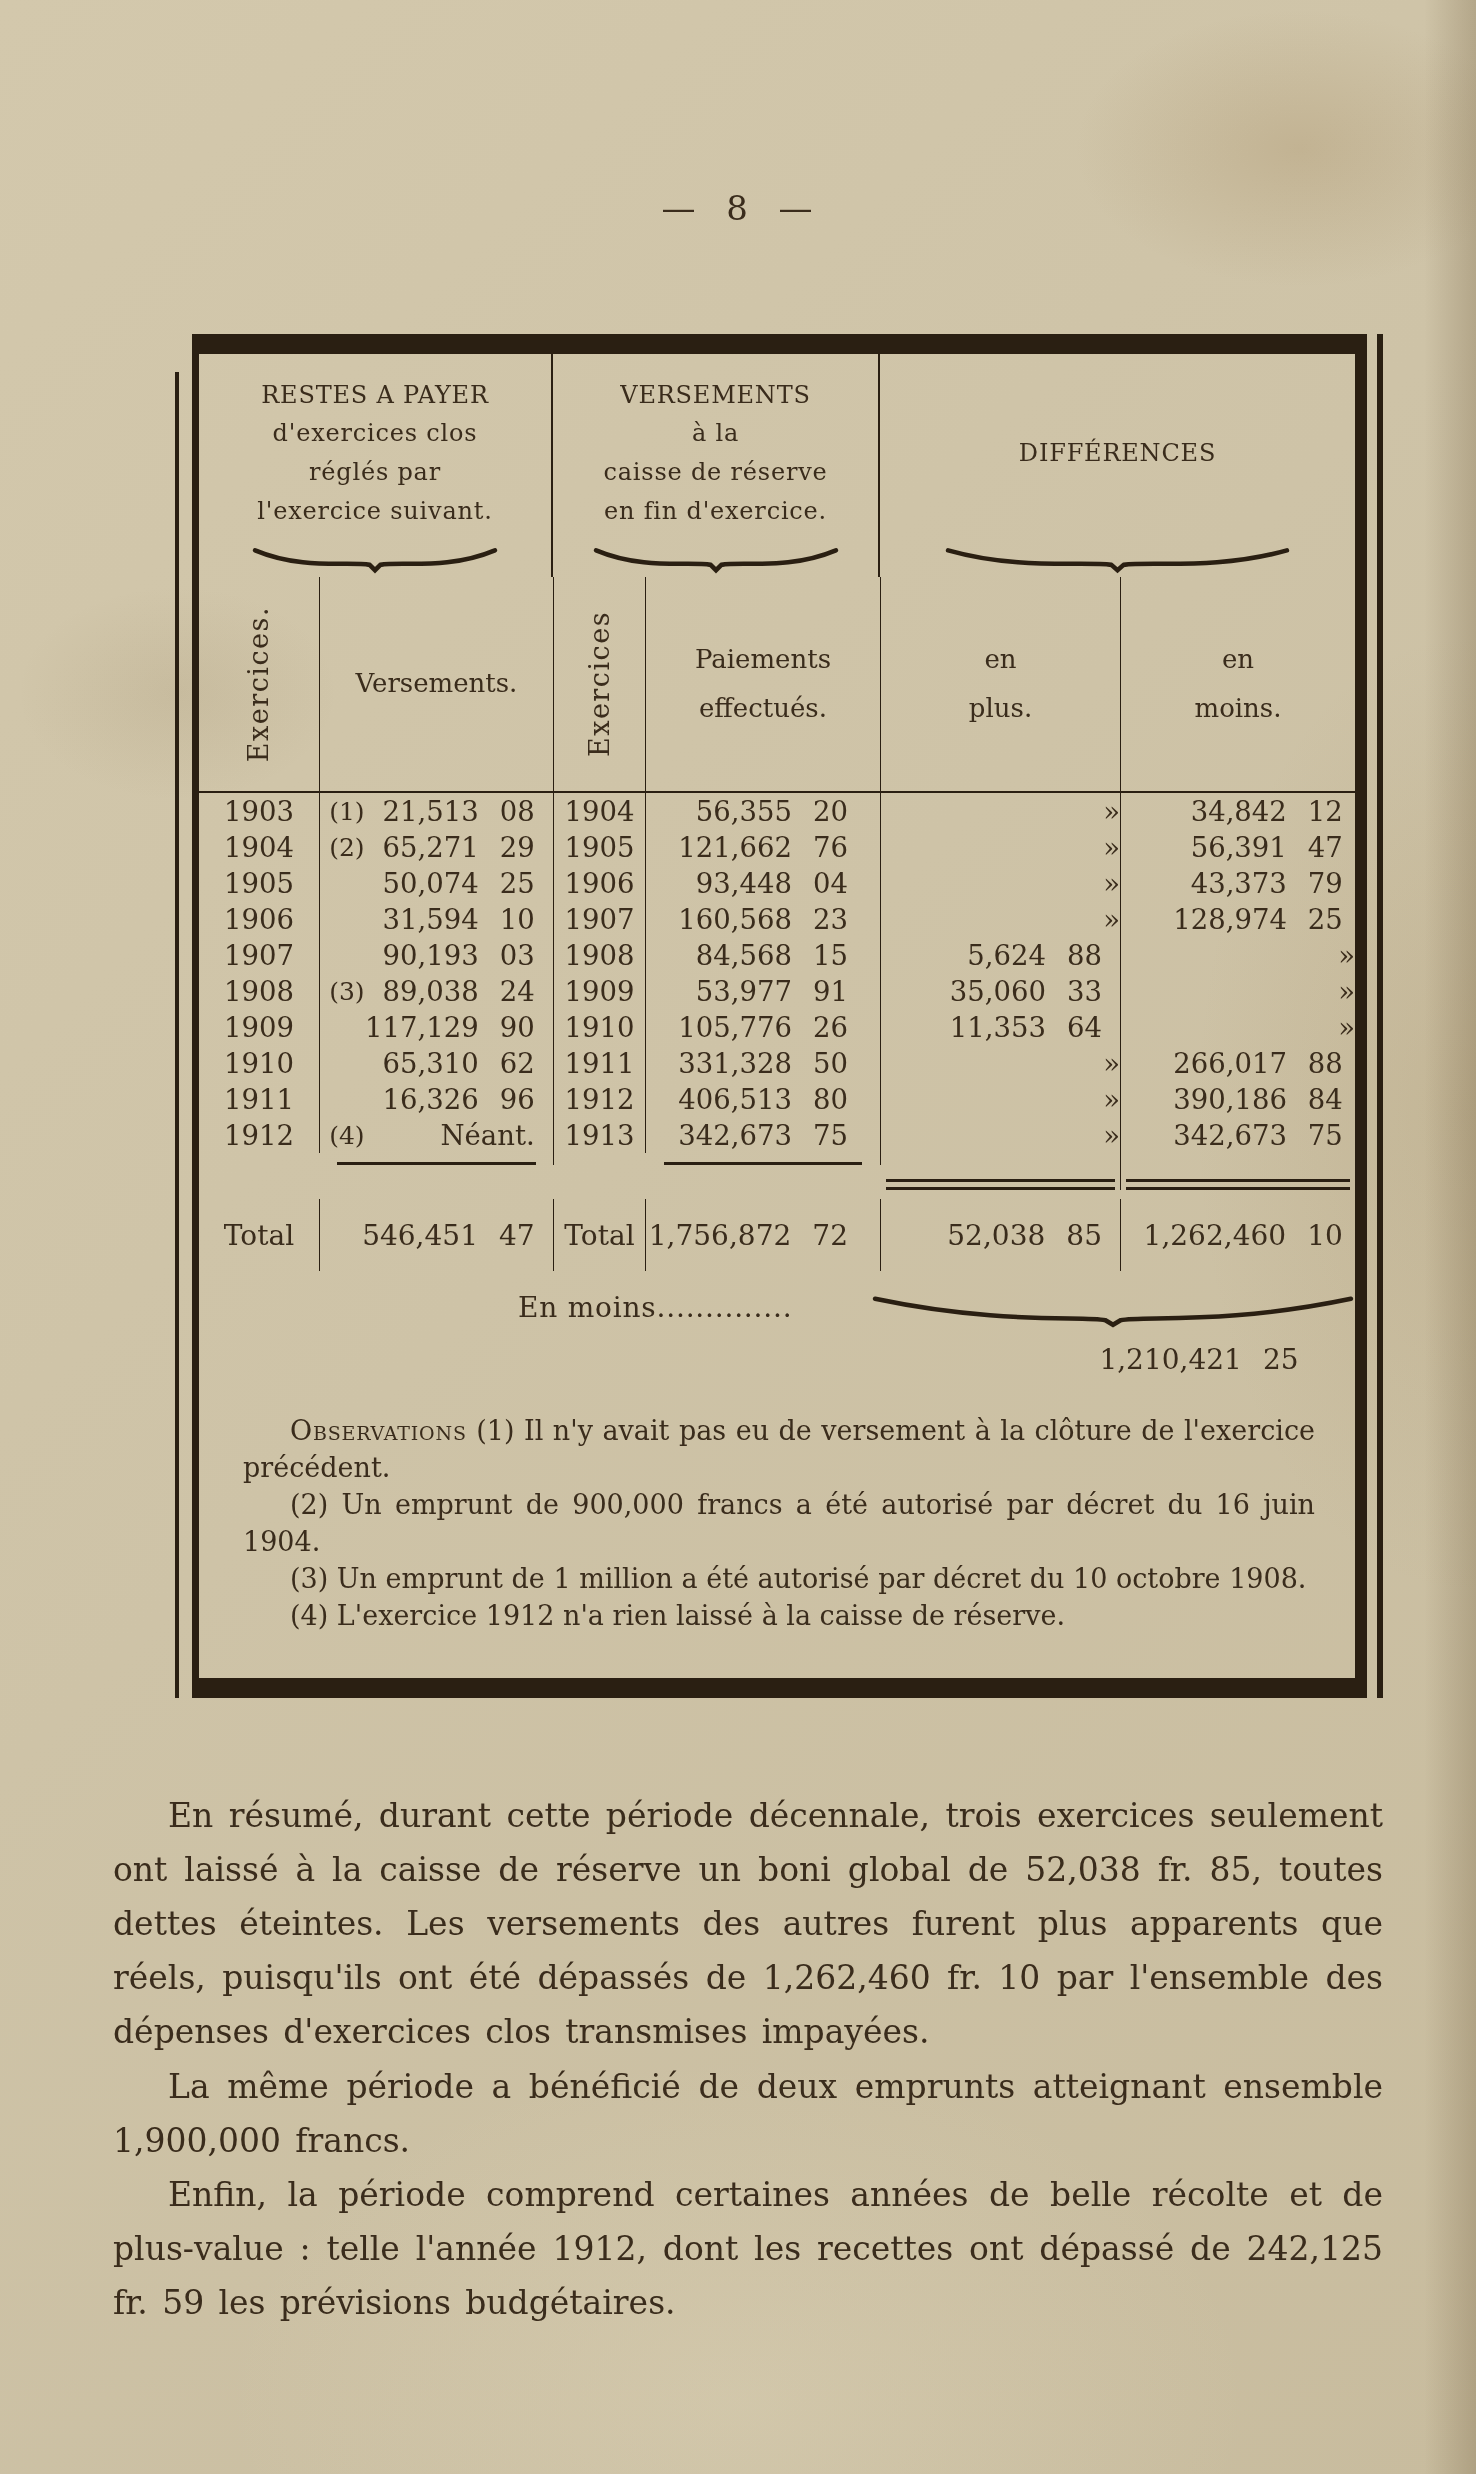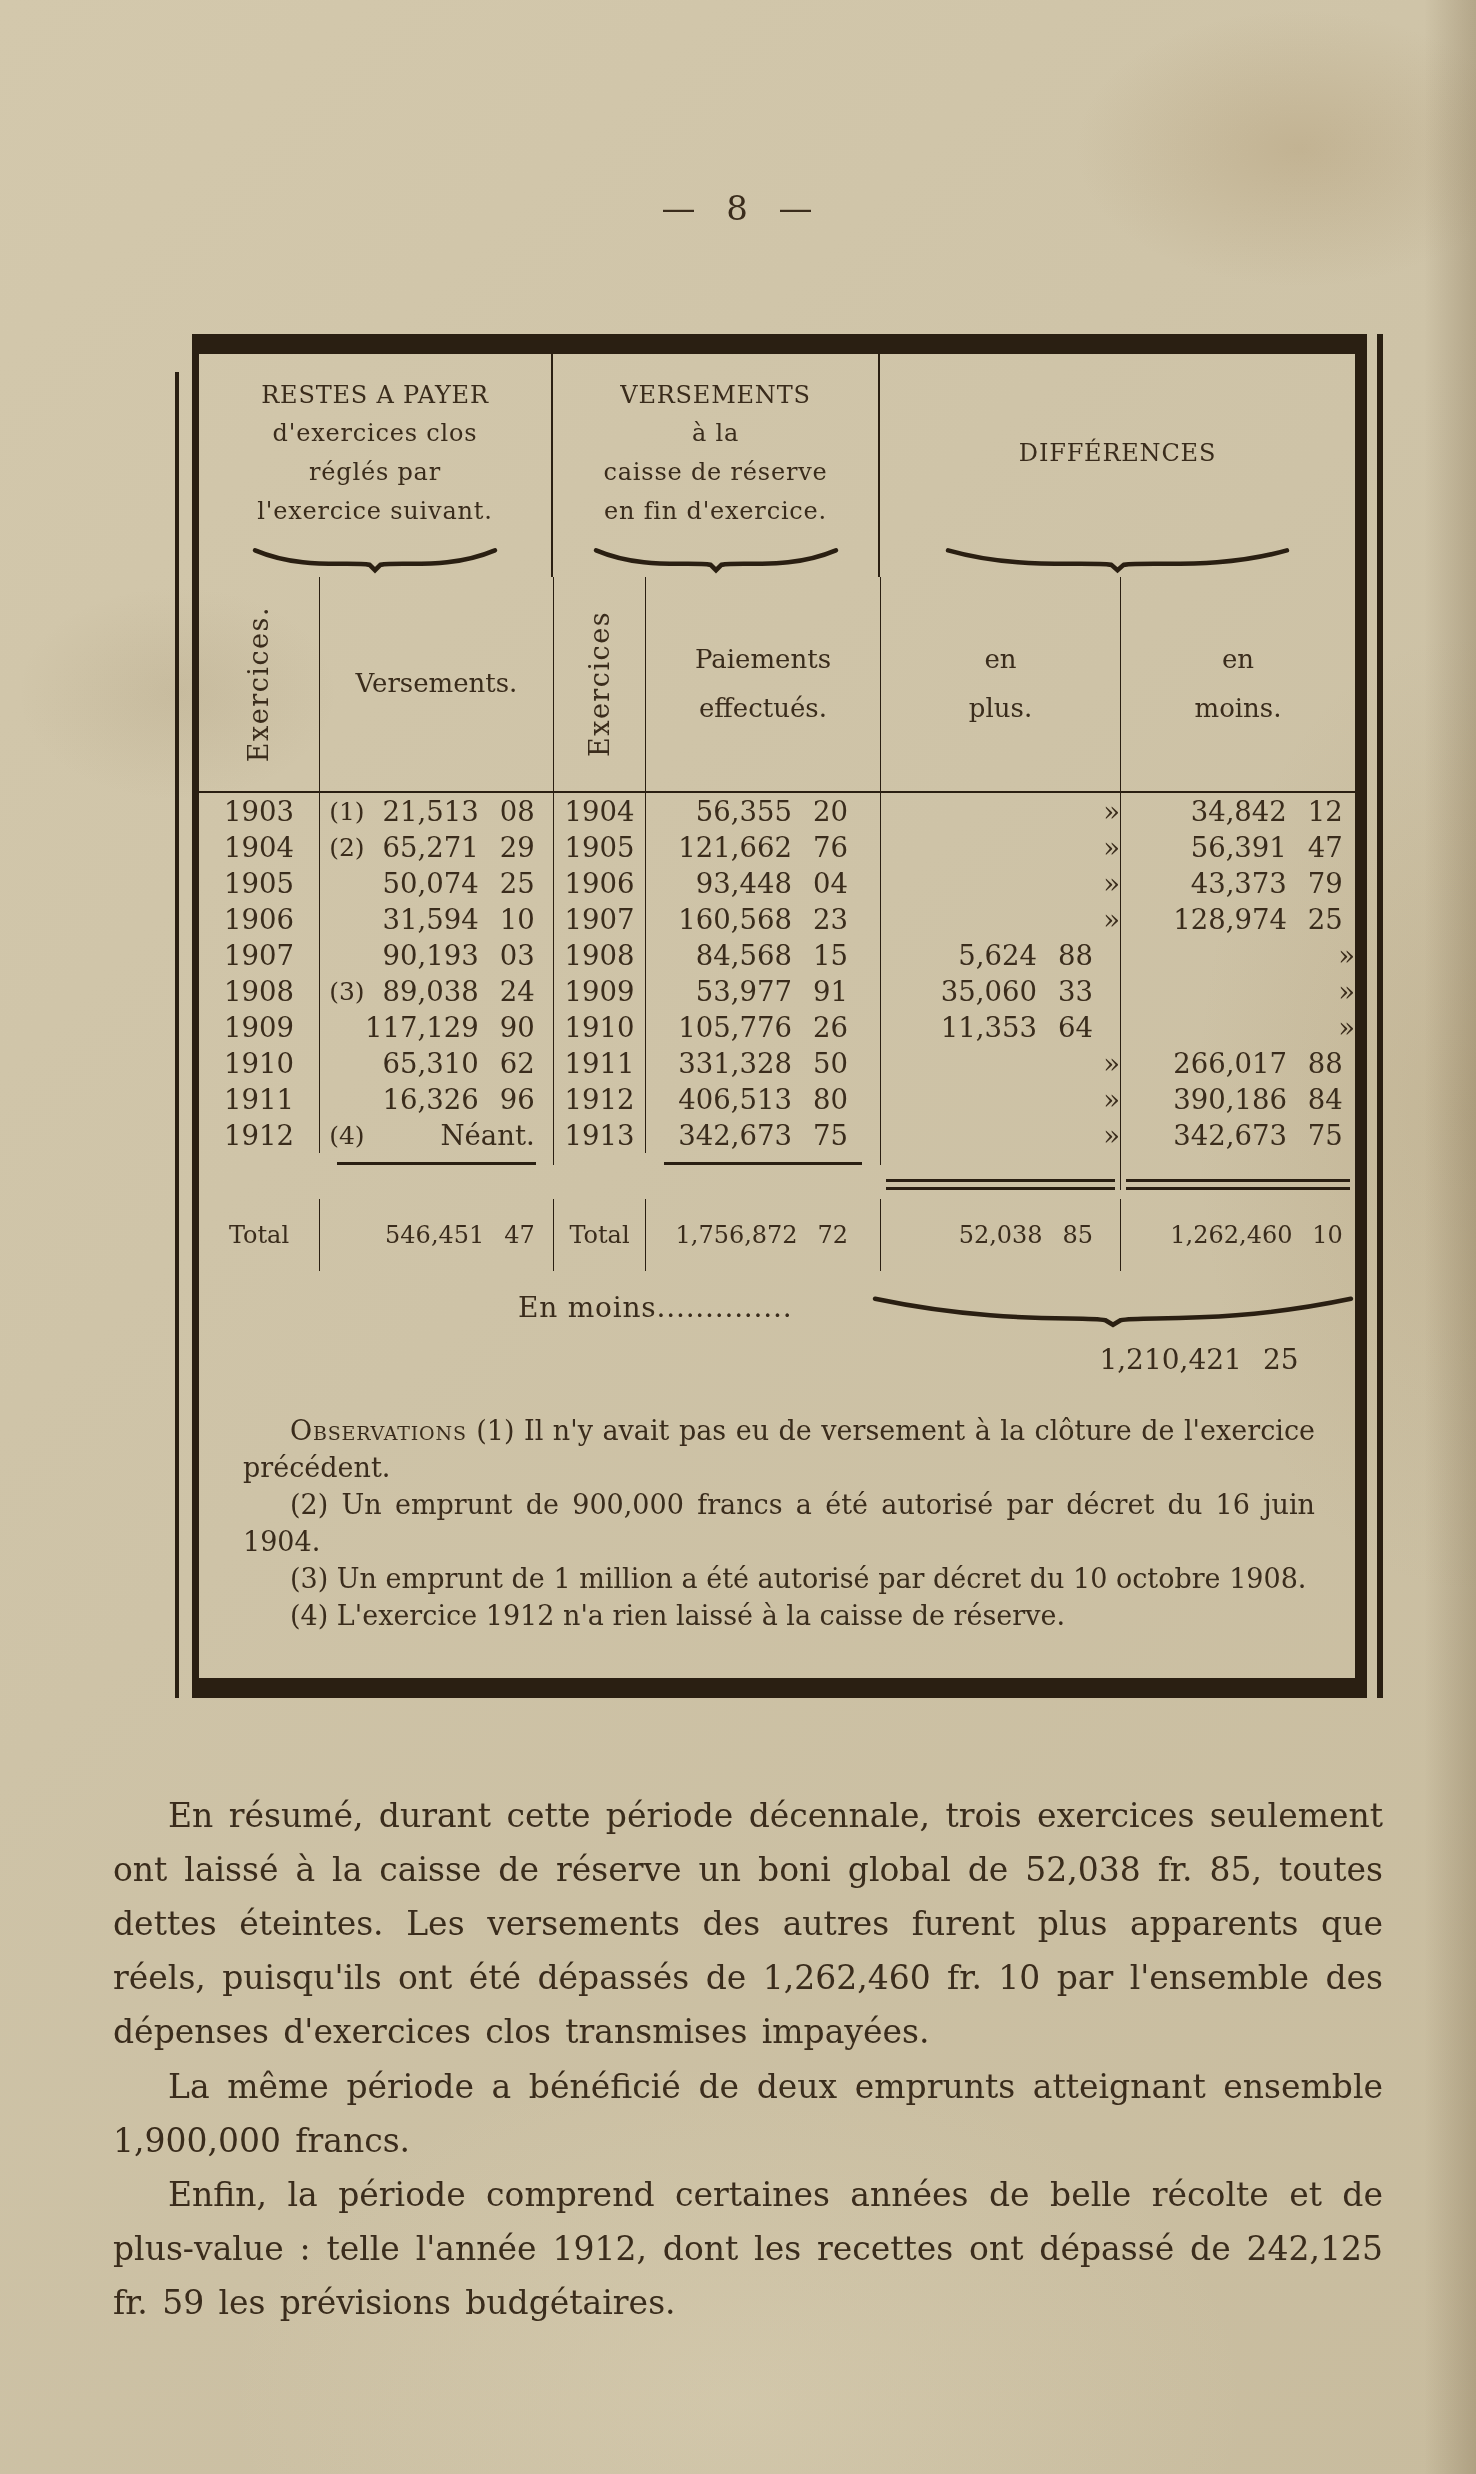--- a/index.html
+++ b/index.html
@@ -55,7 +55,7 @@
   .cell.amt{position:relative;display:flex;align-items:center;justify-content:flex-end;word-spacing:12.2px;}
   .c2amt{padding-right:18.3px;}
   .c4amt{padding-right:32px;text-align:center;}
-  .c5amt{padding-right:27px;}
+  .c5amt{padding-right:18px;}
   .c6amt{padding-right:12.2px;}
   .note{position:absolute;left:9.2px;font-size:25px;word-spacing:normal;}
   .dit{justify-content:center;padding-right:0;}

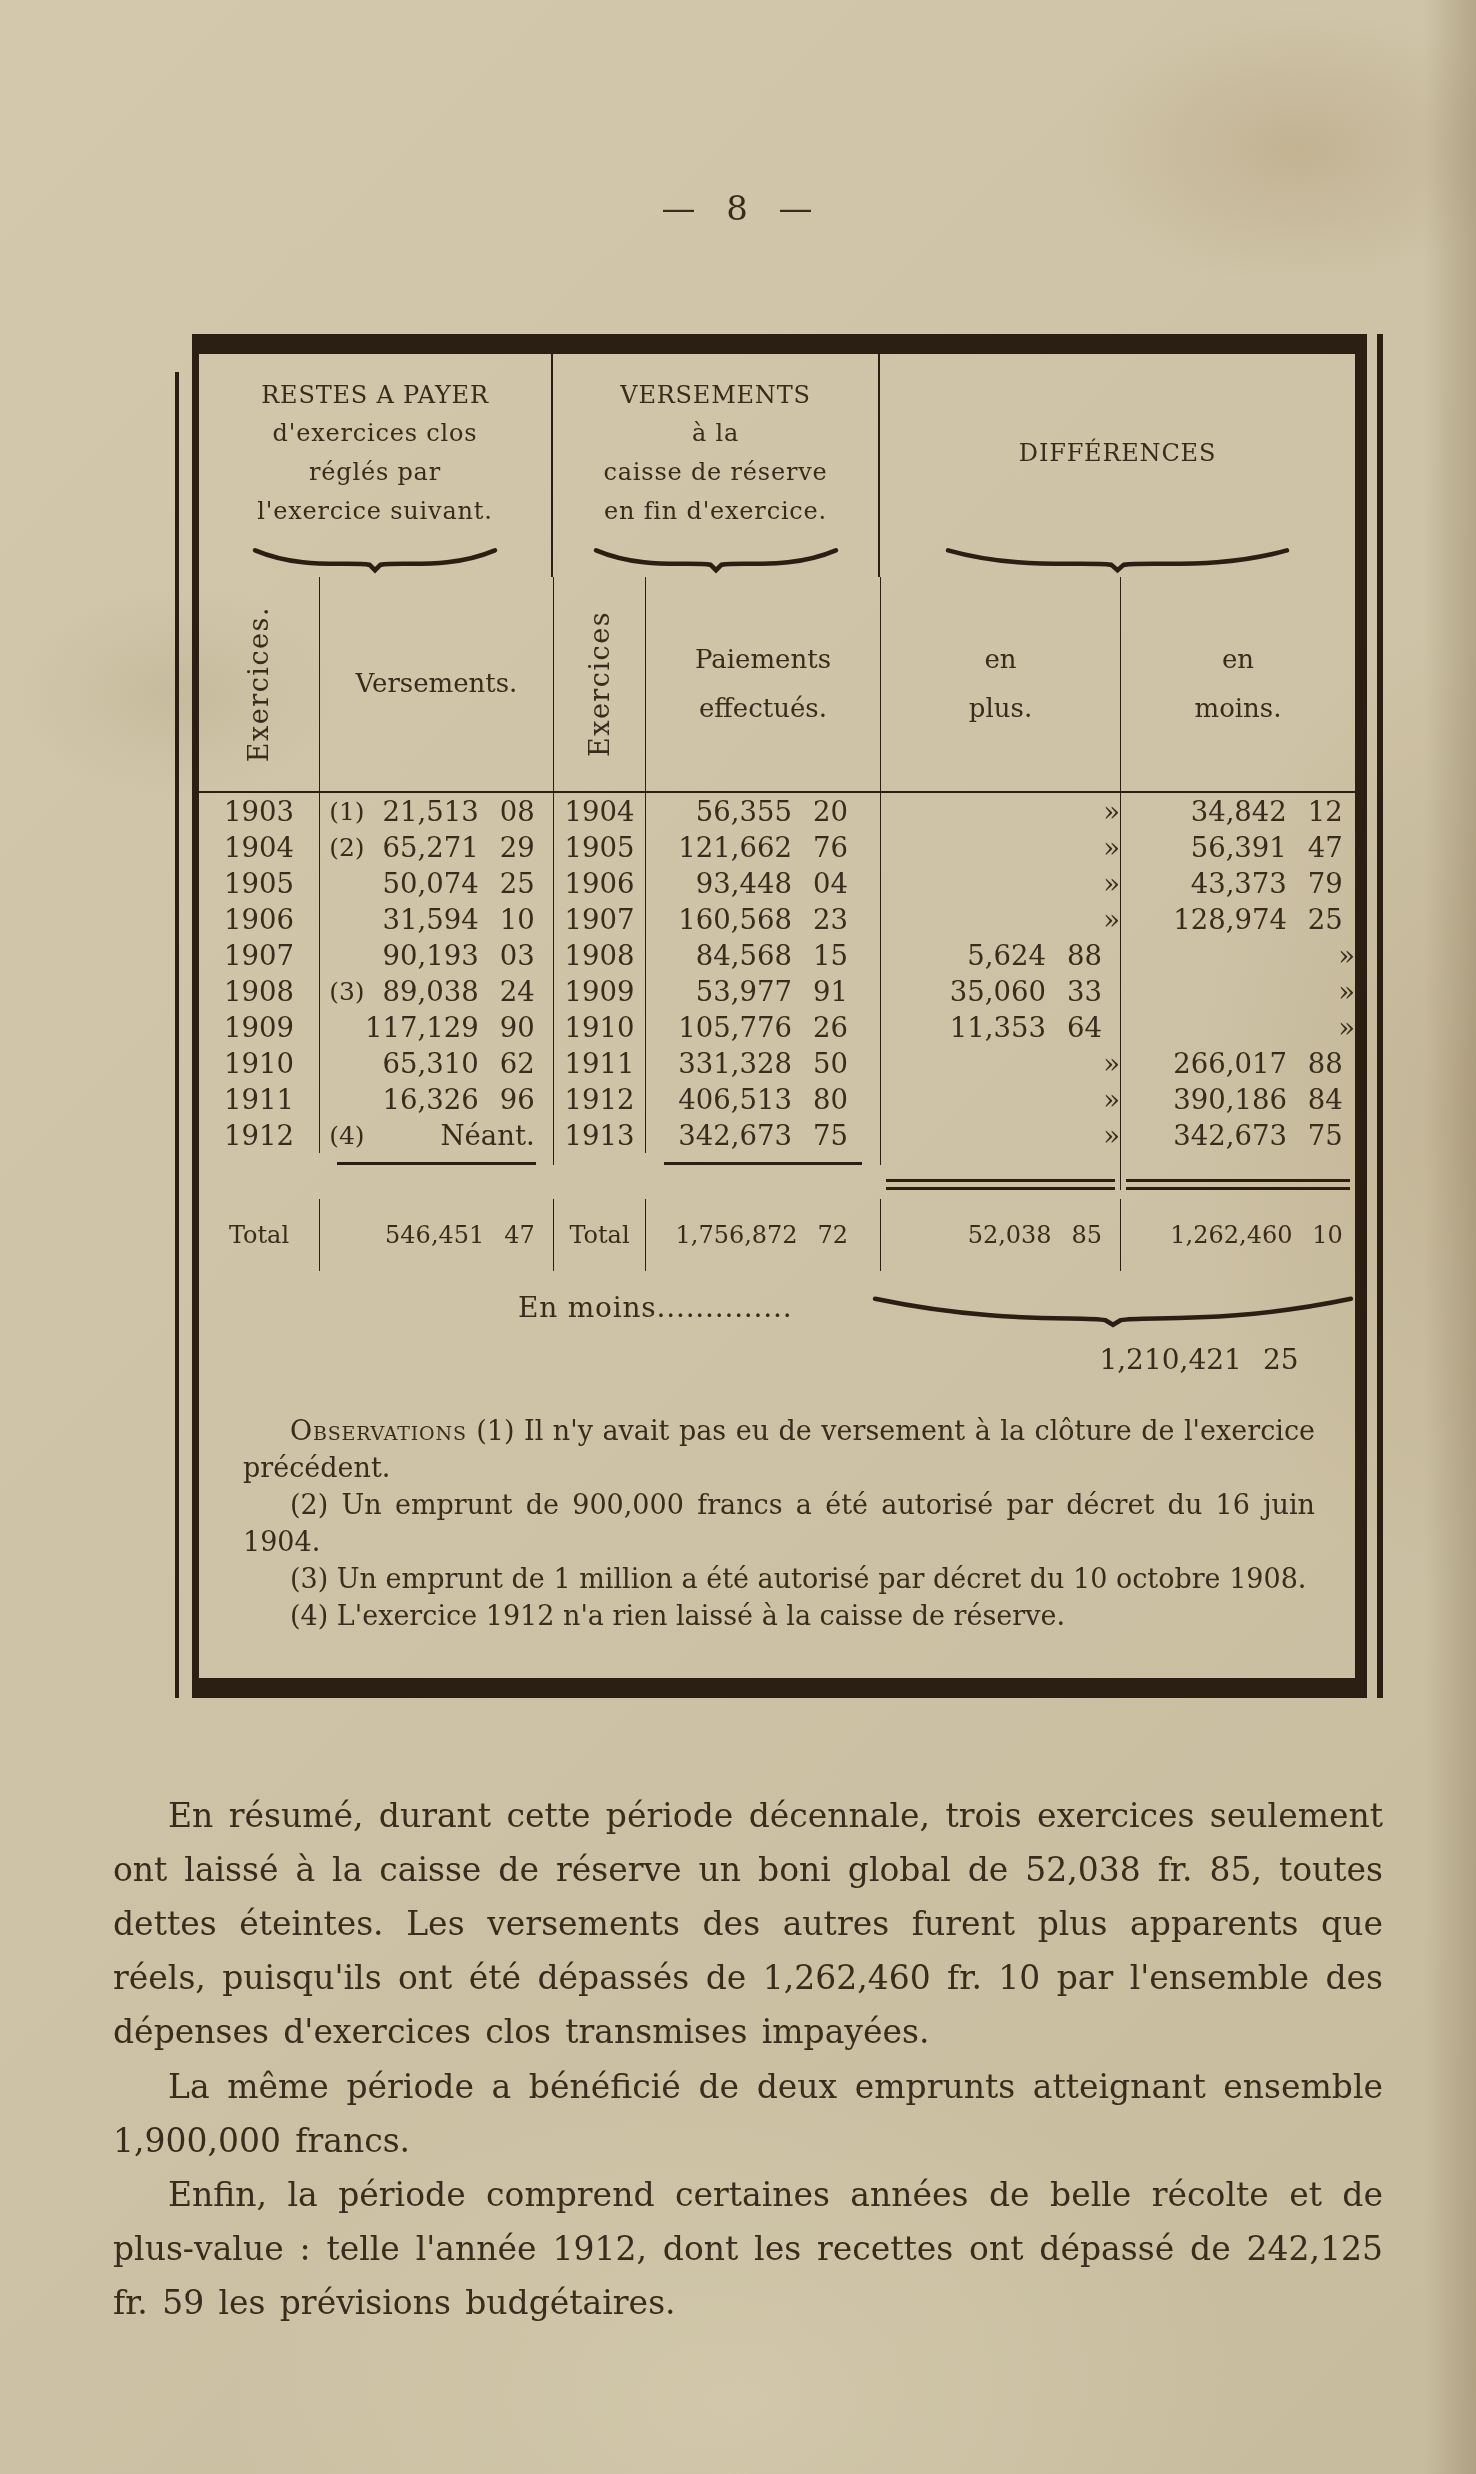--- a/index.html
+++ b/index.html
@@ -66,7 +66,7 @@
   .rule-double{height:4.6px;border-top:3.8px solid var(--rule);border-bottom:3.1px solid var(--rule);
     width:96%;margin:26px auto 0;box-sizing:content-box;}
 
-  .totals{height:72px;font-size:24px;}
+  .totals{height:72px;font-size:28px;}
   .totals .cell{display:flex;align-items:center;}
   .totals .tlabel{justify-content:center;}
 

